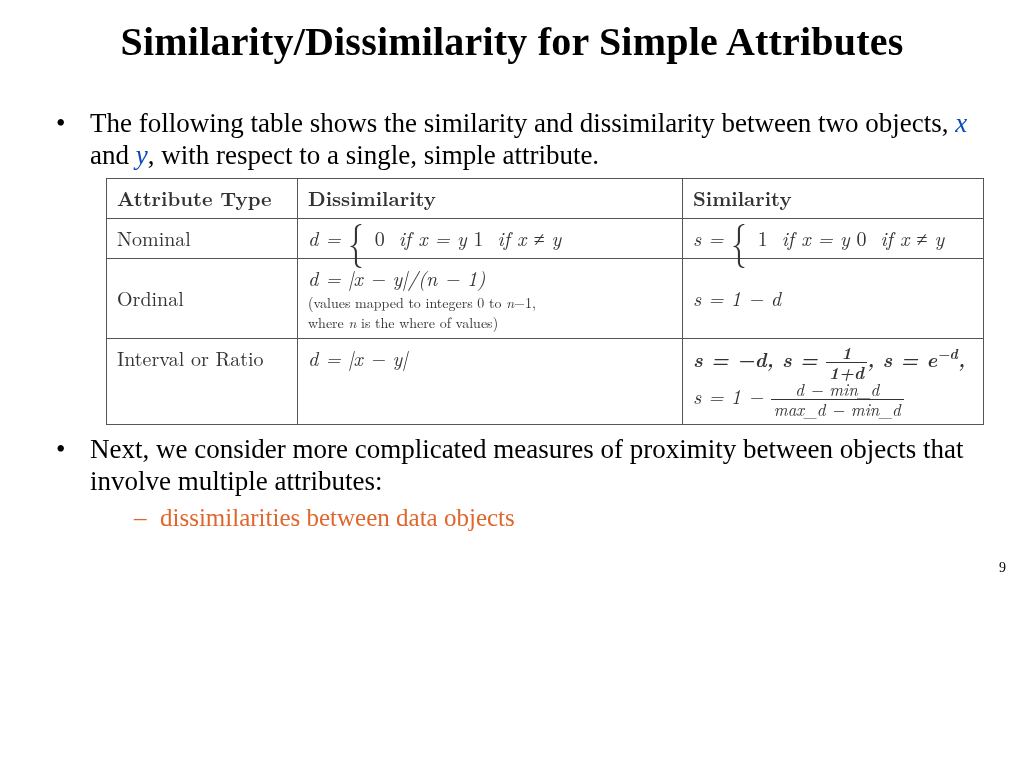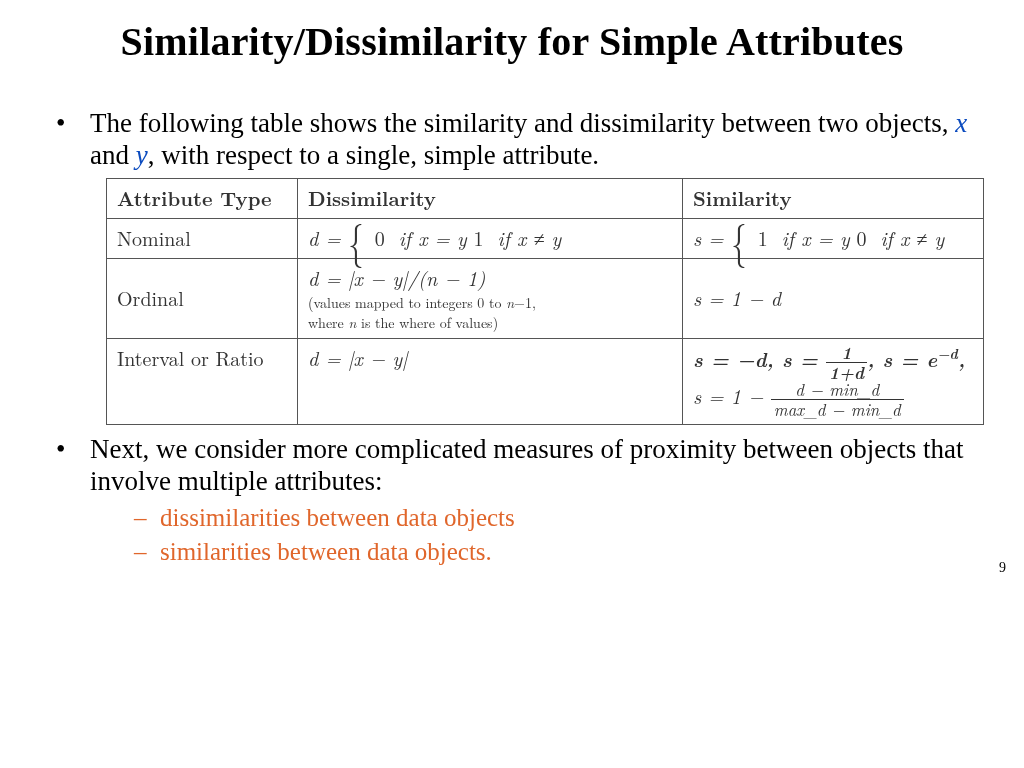--- a/index.html
+++ b/index.html
@@ -196,7 +196,6 @@
       <span>Next, we consider more complicated measures of proximity between objects that involve multiple attributes:</span>
       <ul class="sub">
         <li>dissimilarities between data objects</li>
-        <li>similarities between data objects.</li>
       </ul>
     </li>
   </ul>

